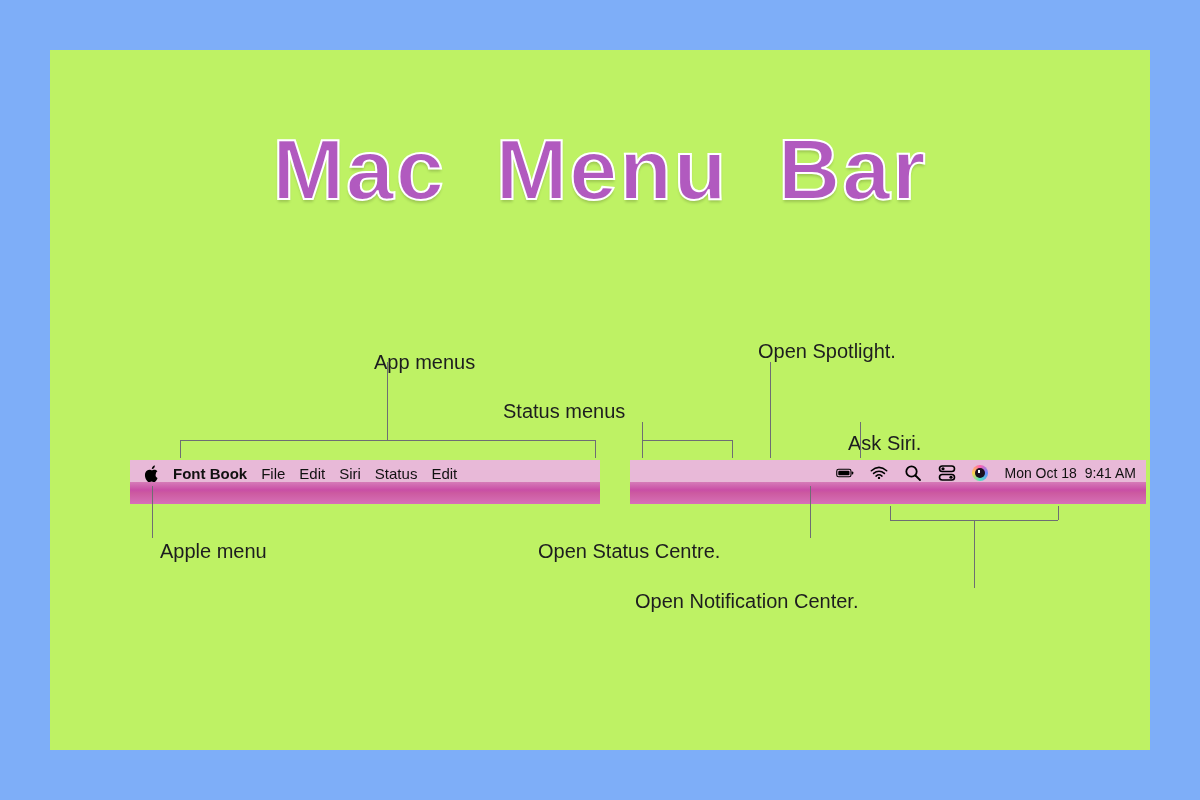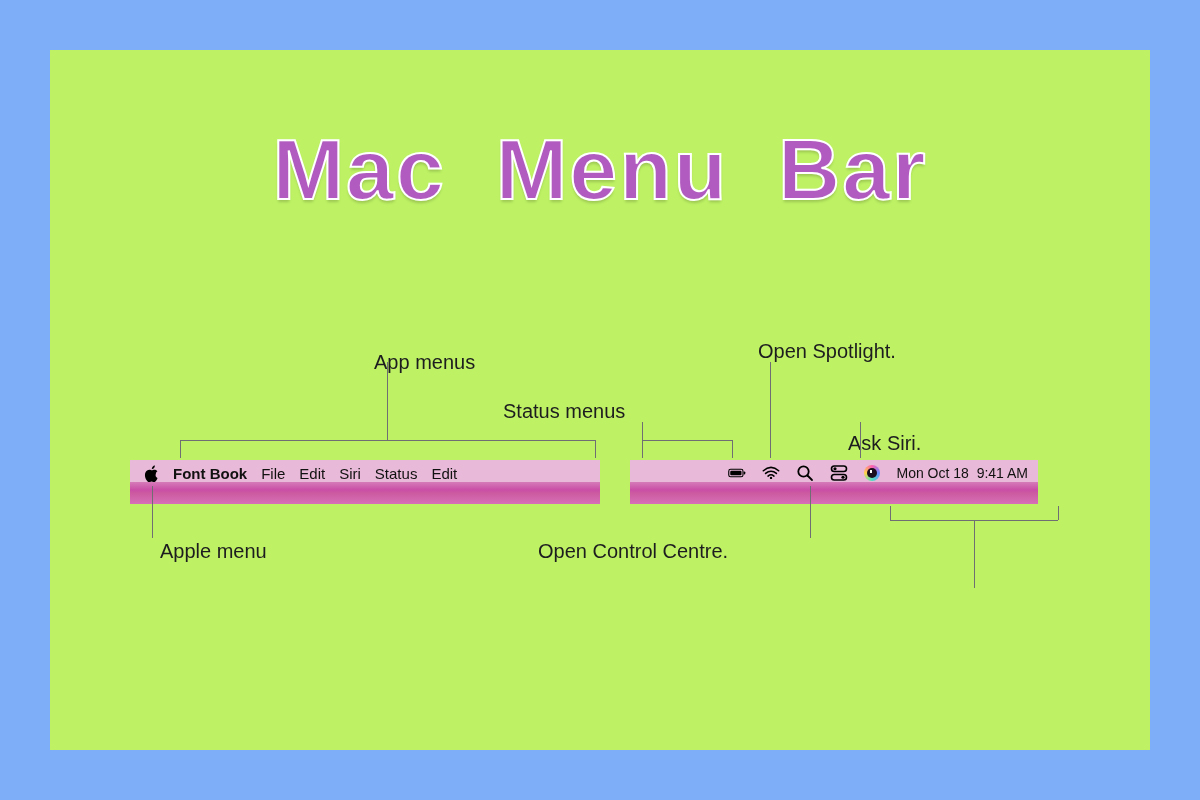--- a/index.html
+++ b/index.html
@@ -58,7 +58,7 @@
     overflow: hidden;
   }
   .bar-left  { left: 0;   width: 470px; }
-  .bar-right { left: 500px; width: 408px; }
+  .bar-right { left: 500px; width: 516px; }
   .menu-row {
     position: absolute;
     top: 2px; left: 0;

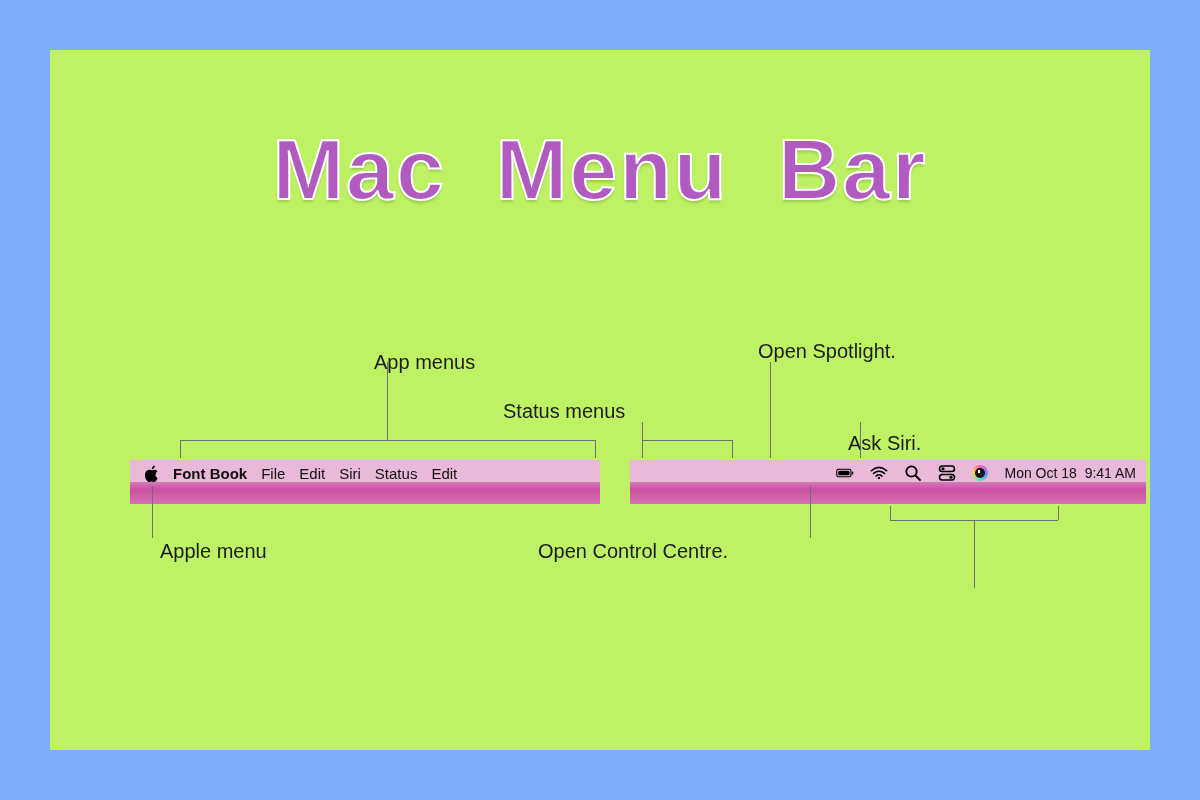--- a/index.html
+++ b/index.html
@@ -177,7 +177,7 @@
     <div class="lbl" style="left:628px; top:0px;text-align:right;">Open Spotlight.</div>
     <div class="lbl" style="left:718px; top:60px;margin-top:32px;">Ask Siri.</div>
     <div class="lbl" style="left:30px;  top:200px;">Apple menu</div>
-    <div class="lbl" style="left:408px; top:200px;">Open Control Centre.</div>
+    <div class="lbl" style="left:408px; top:200px;">Open Status Centre.</div>
 
     <div class="ln hln" style="left:50px;  top:100px; width:415px;"></div>
     <div class="ln vln" style="left:50px;  top:100px; height:18px;"></div>

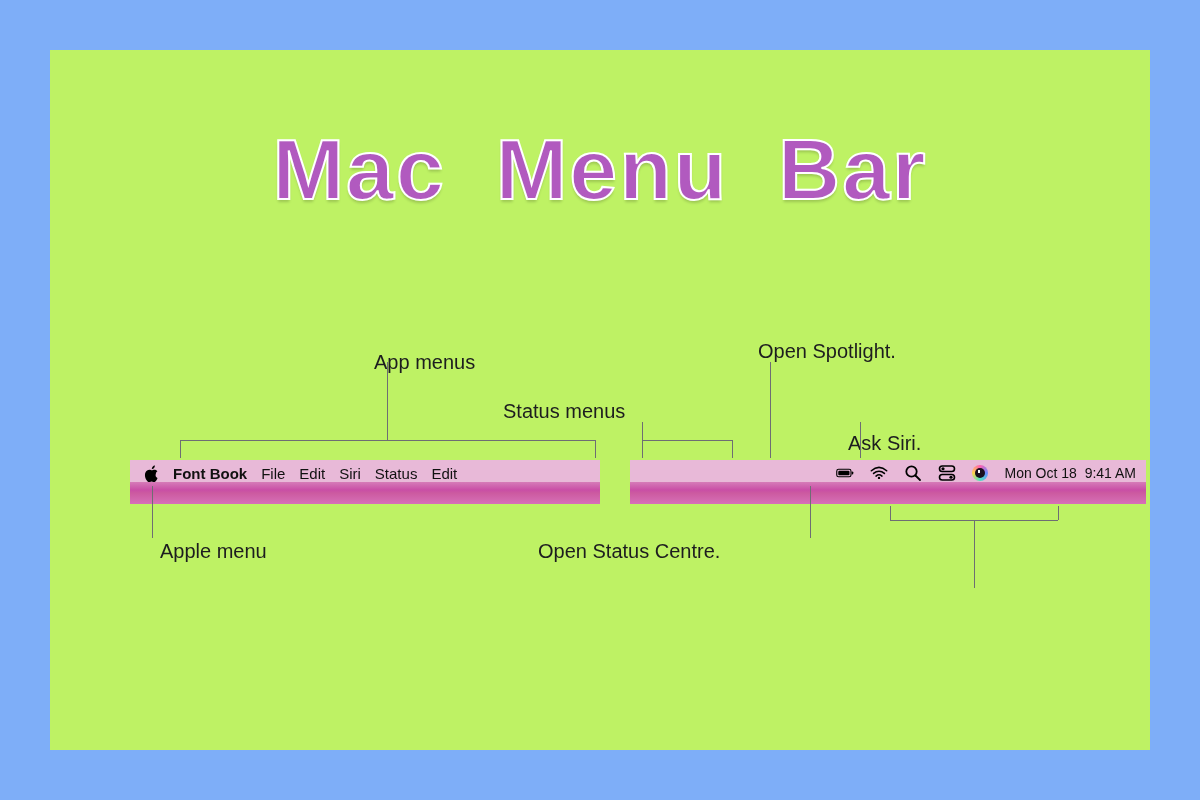--- a/index.html
+++ b/index.html
@@ -178,6 +178,7 @@
     <div class="lbl" style="left:718px; top:60px;margin-top:32px;">Ask Siri.</div>
     <div class="lbl" style="left:30px;  top:200px;">Apple menu</div>
     <div class="lbl" style="left:408px; top:200px;">Open Status Centre.</div>
+    <div class="lbl" style="left:505px; top:250px;">Open Notification Center.</div>
 
     <div class="ln hln" style="left:50px;  top:100px; width:415px;"></div>
     <div class="ln vln" style="left:50px;  top:100px; height:18px;"></div>

